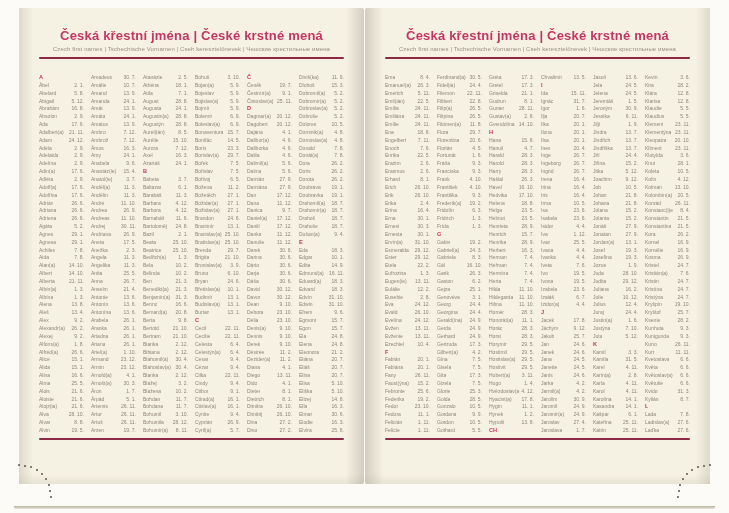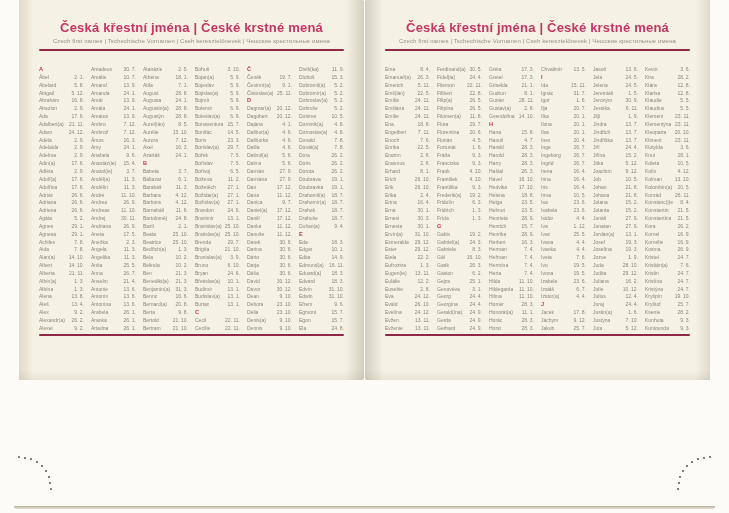--- a/index.html
+++ b/index.html
@@ -10,7 +10,7 @@
   }
   .spread{position:absolute;left:0;top:0;width:729px;height:513px;}
   .page{
-    position:absolute;top:0;height:380px;width:345px;
+    position:absolute;top:8px;height:476px;width:345px;
     background:#f5f1e3;
     text-decoration:underline;
   }

